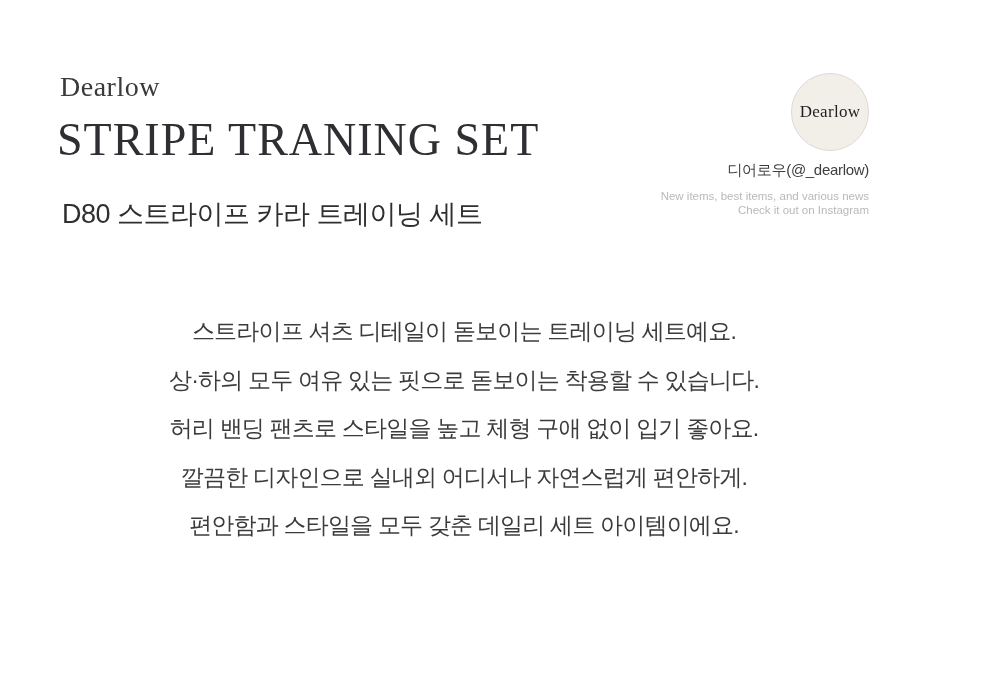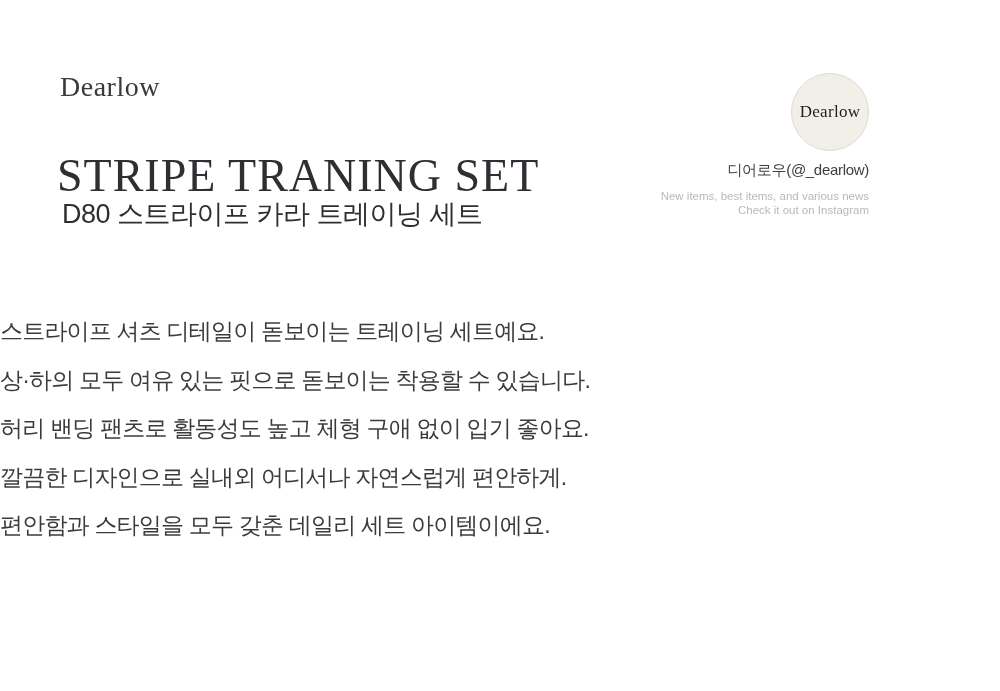--- a/index.html
+++ b/index.html
@@ -35,7 +35,6 @@
     color: #2e2e33;
     letter-spacing: 1px;
     white-space: nowrap;
-    margin-top: 36px;
   }
   .subtitle {
     position: absolute;

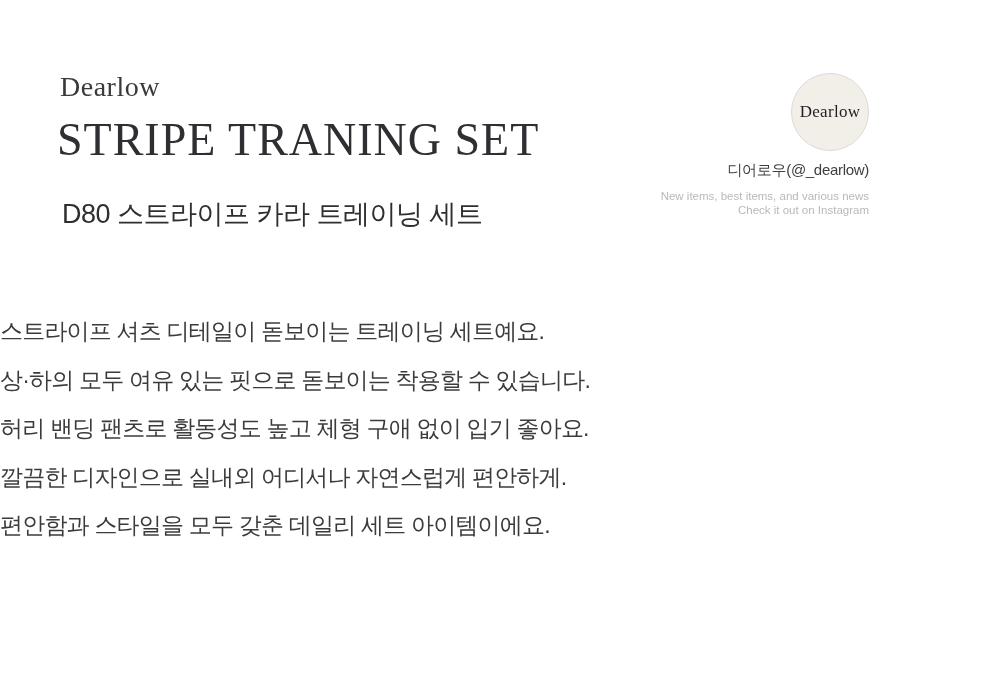--- a/index.html
+++ b/index.html
@@ -97,7 +97,7 @@
     left: 0;
     top: 307px;
     width: 100%;
-    text-align: left;
+    text-align: center;
   }
   .description p {
     font-size: 23px;

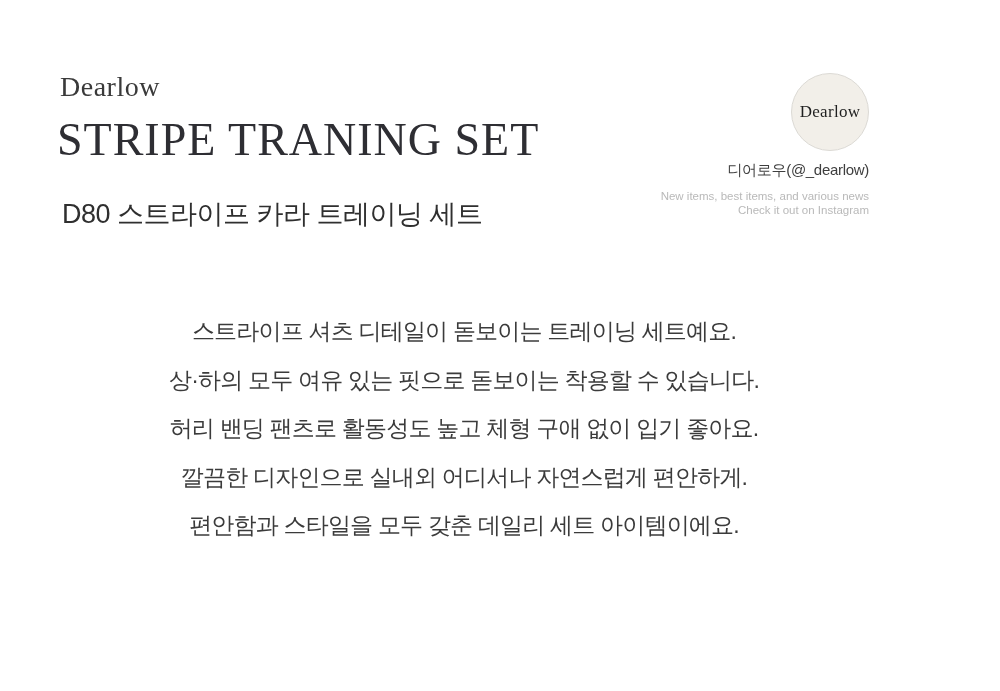--- a/index.html
+++ b/index.html
@@ -131,7 +131,7 @@
   <main class="description">
     <p>스트라이프 셔츠 디테일이 돋보이는 트레이닝 세트예요.</p>
     <p>상·하의 모두 여유 있는 핏으로 돋보이는 착용할 수 있습니다.</p>
-    <p>허리 밴딩 팬츠로 활동성도 높고 체형 구애 없이 입기 좋아요.</p>
+    <p>허리 밴딩 팬츠로 스타일을 높고 체형 구애 없이 입기 좋아요.</p>
     <p>깔끔한 디자인으로 실내외 어디서나 자연스럽게 편안하게.</p>
     <p>편안함과 스타일을 모두 갖춘 데일리 세트 아이템이에요.</p>
   </main>

